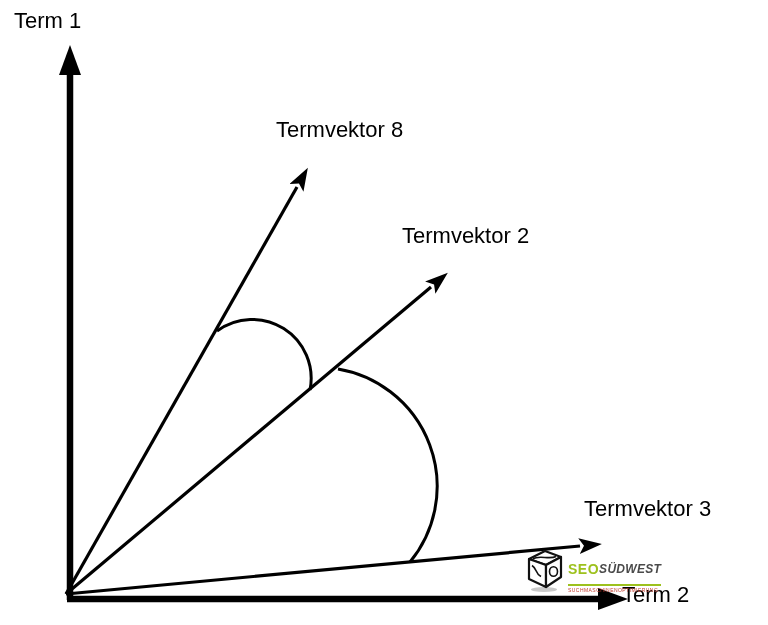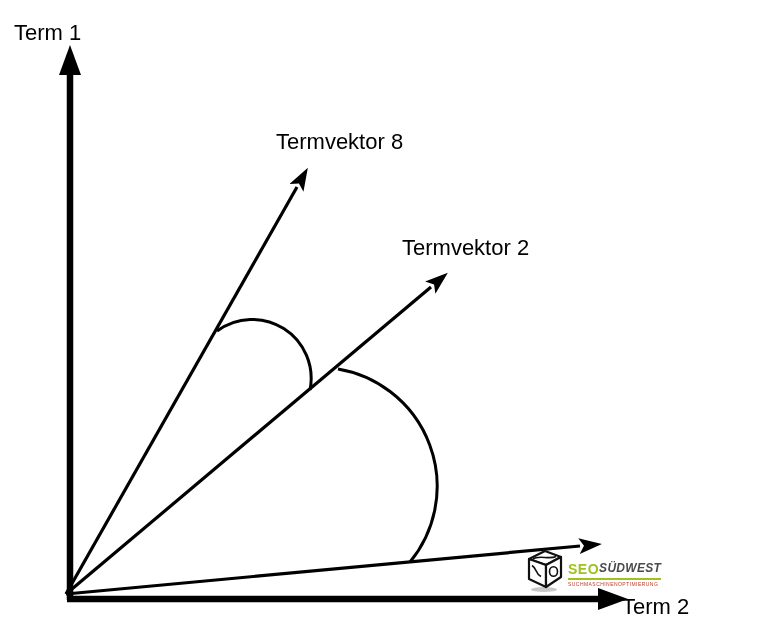--- a/index.html
+++ b/index.html
@@ -17,7 +17,6 @@
     line-height:26px;
     color:#000;
     white-space:nowrap;
-    margin-top:12px;
   }
   
   .logo{

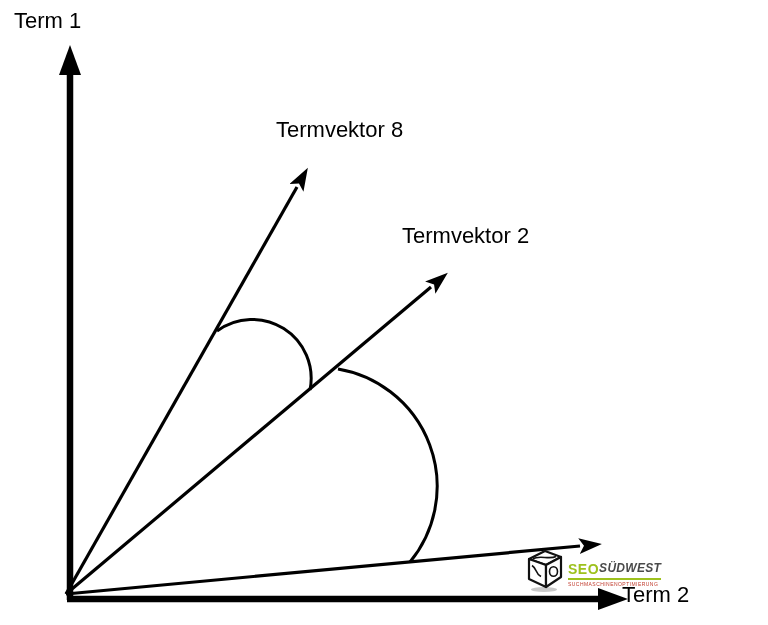--- a/index.html
+++ b/index.html
@@ -84,6 +84,7 @@
   <div class="lbl" style="left:14px;top:8px;">Term 1</div>
   <div class="lbl" style="left:276px;top:117px;">Termvektor 8</div>
   <div class="lbl" style="left:402px;top:223px;text-align:center;">Termvektor 2</div>
+  <div class="lbl" style="left:584px;top:496px;">Termvektor 3</div>
   <div class="lbl" style="left:622px;top:582px;">Term 2</div>
 
   <div class="logo">

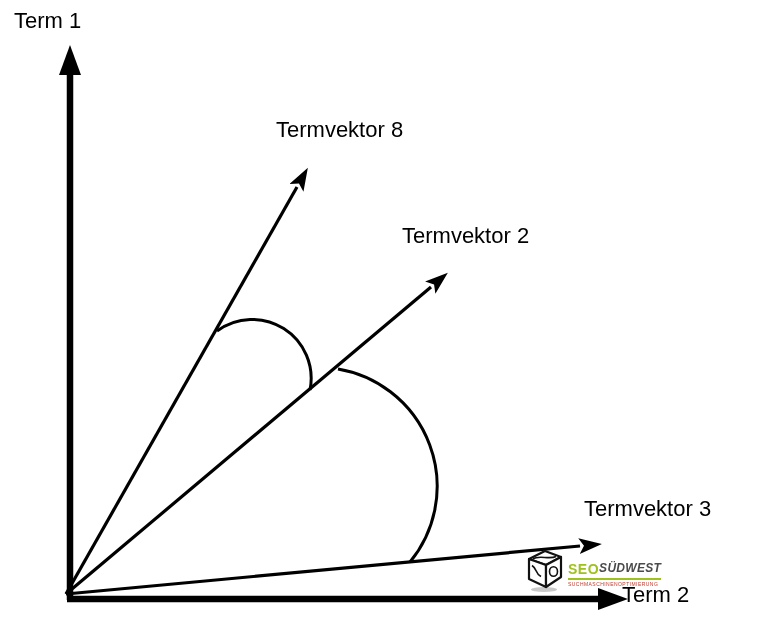--- a/index.html
+++ b/index.html
@@ -29,9 +29,9 @@
   .logo-text{margin-top:13px;margin-left:2px;}
   .brandline{
     display:flex;
-    align-items:flex-start;
+    align-items:center;
     border-bottom:2px solid #9dc11d;
-    padding-bottom:1px;
+    padding-bottom:7px;
     white-space:nowrap;
   }
   .brand{

